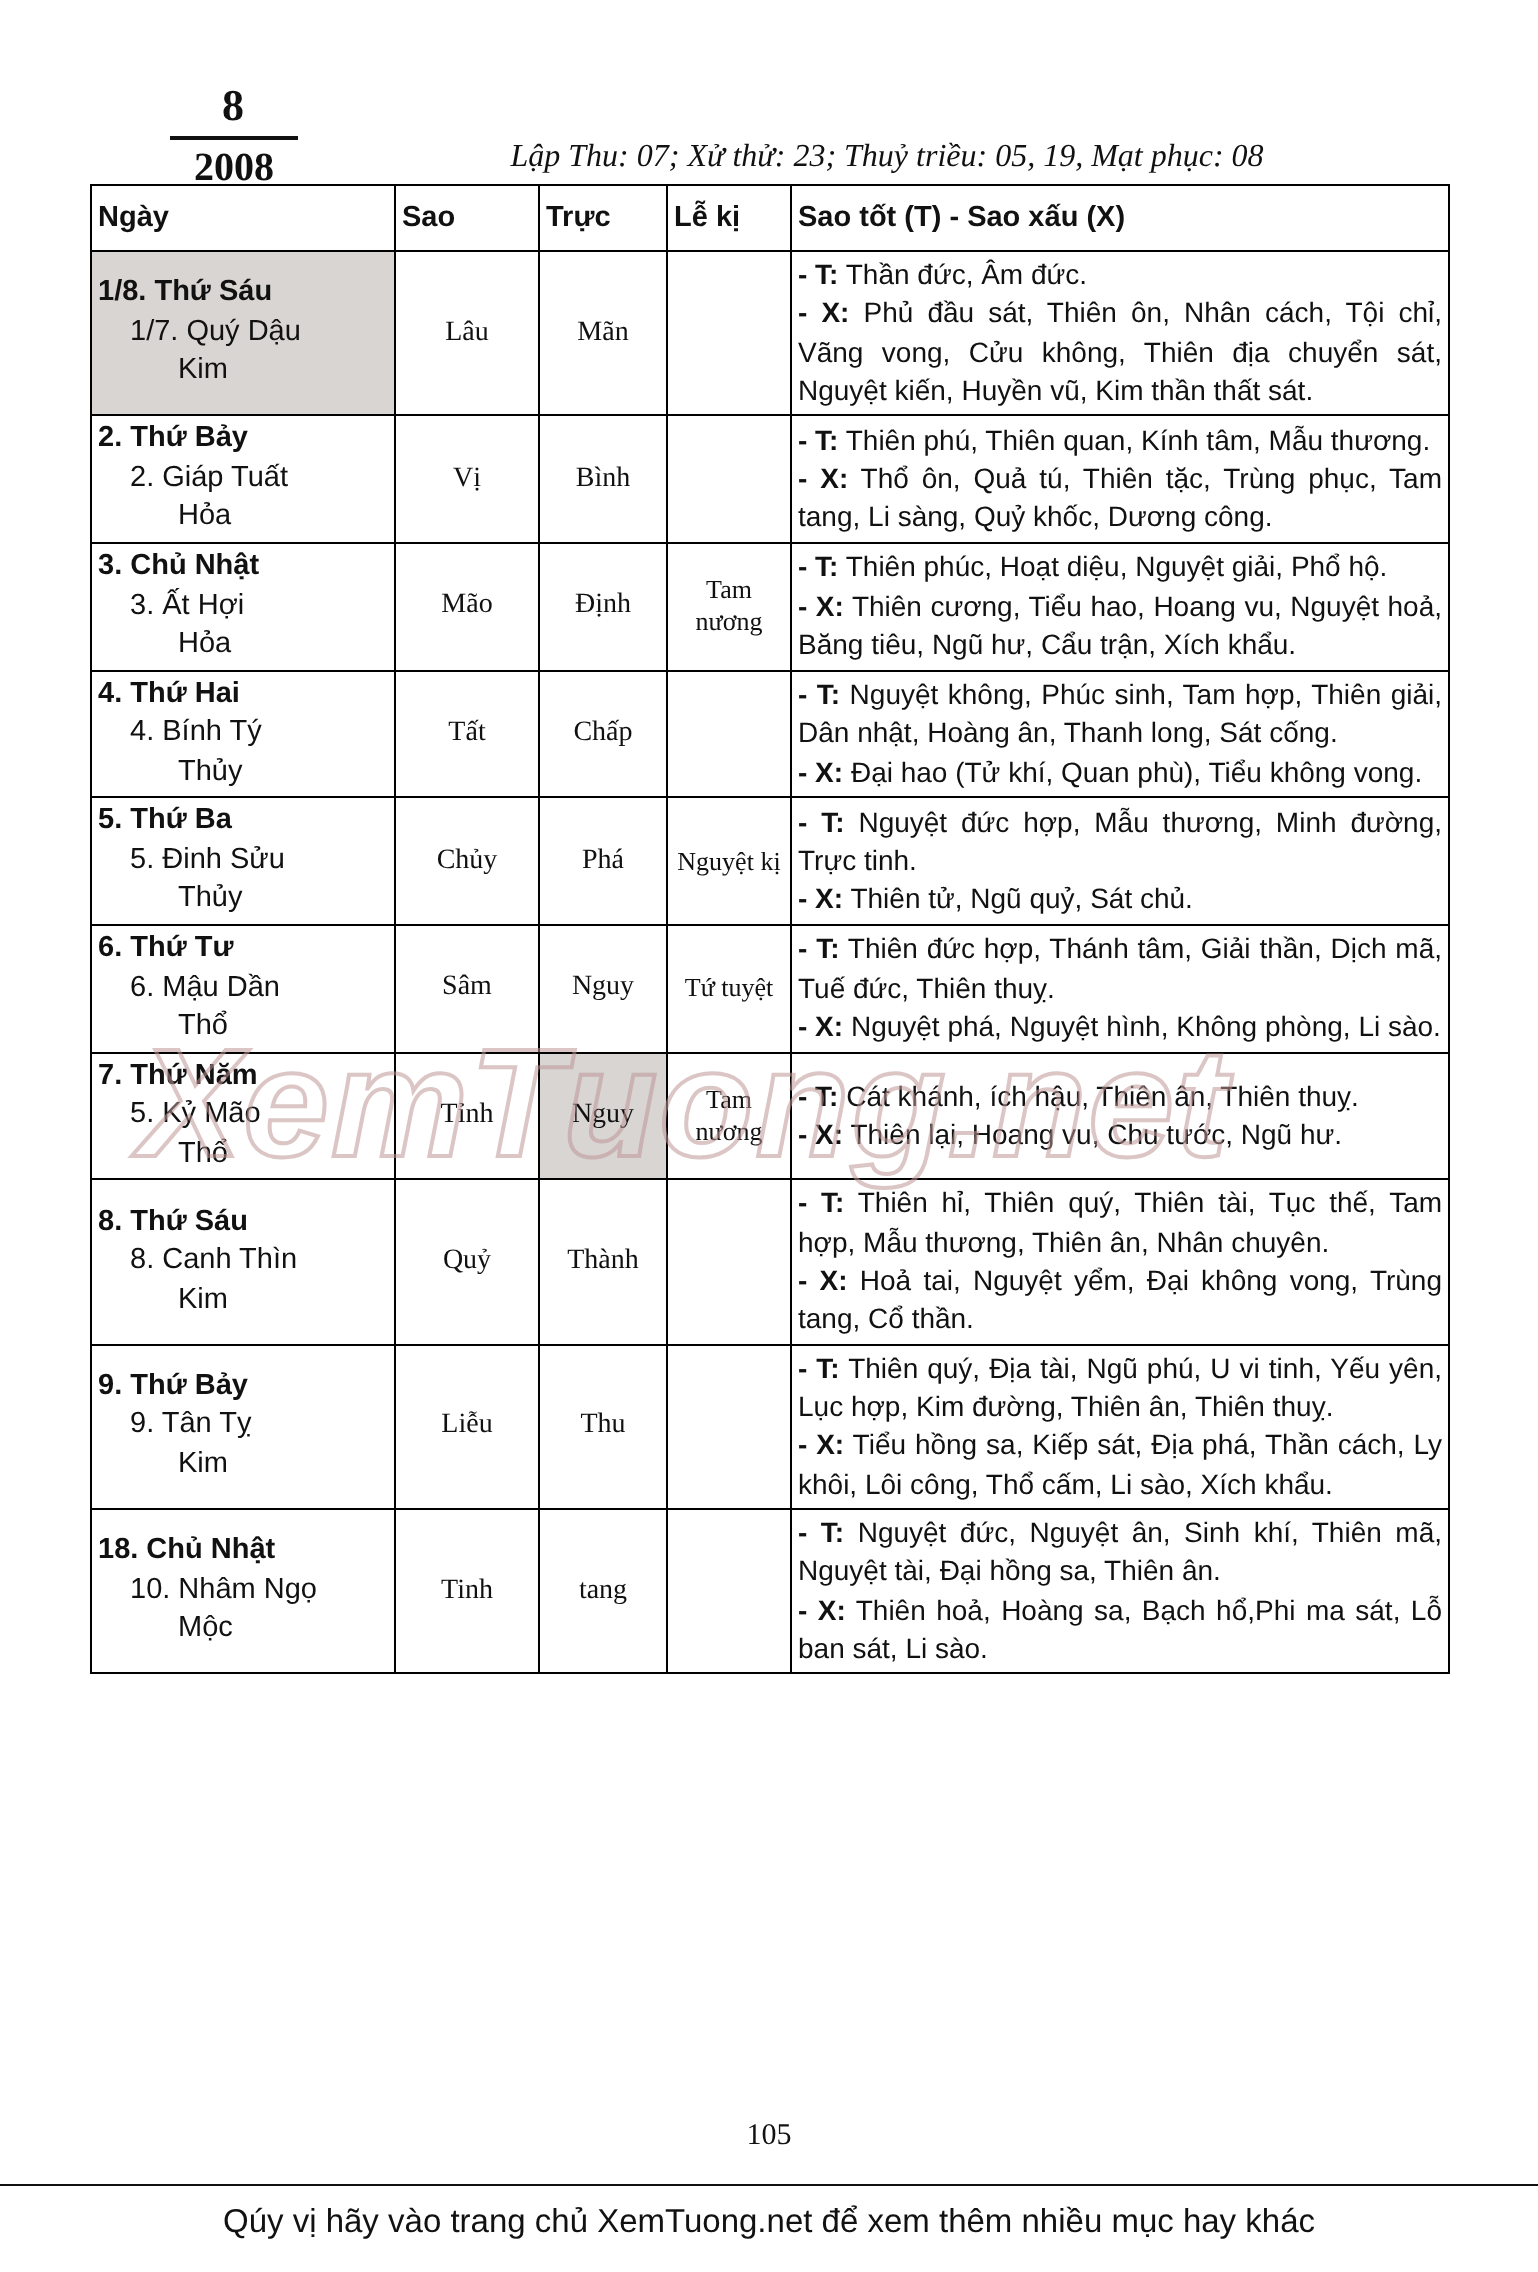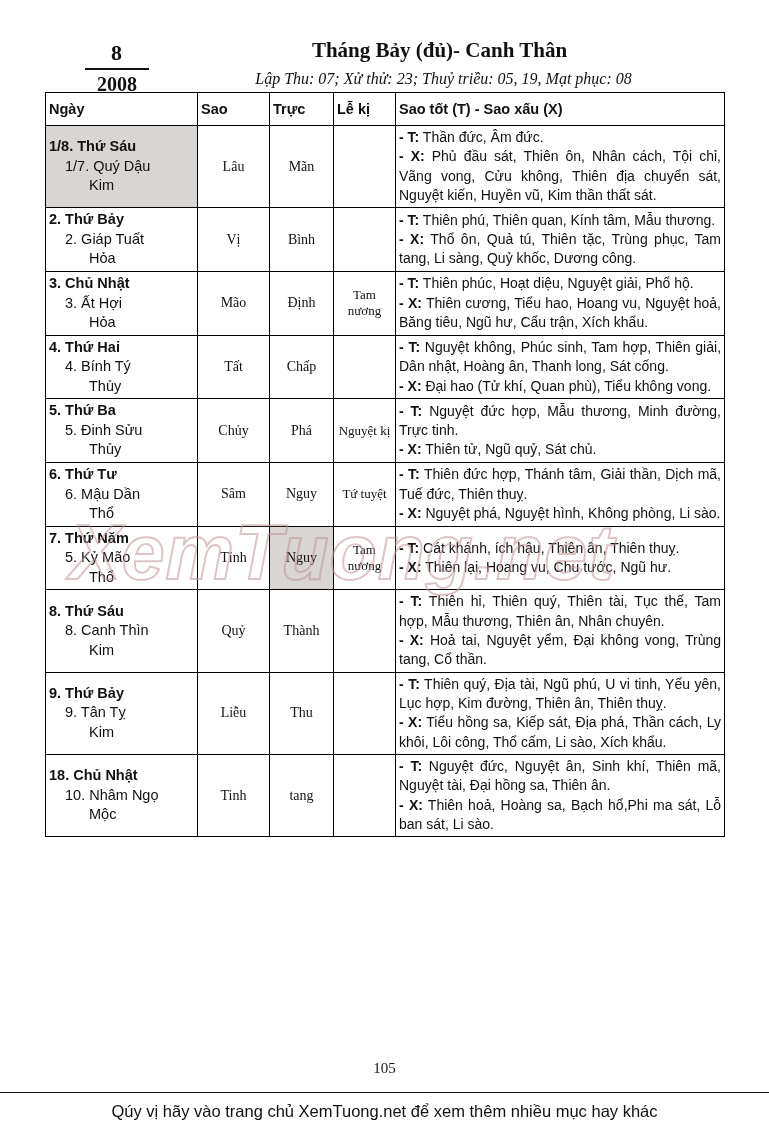--- a/index.html
+++ b/index.html
@@ -200,7 +200,6 @@
       <div class="hdr-rule"></div>
       <div class="hdr-year">2008</div>
     </div>
-    <div class="hdr-title">Tháng Bảy (đủ)-  Canh Thân</div>
     <div class="hdr-sub">Lập Thu: 07;  Xử thử: 23; Thuỷ triều: 05, 19, Mạt phục: 08</div>
   </div>
 

